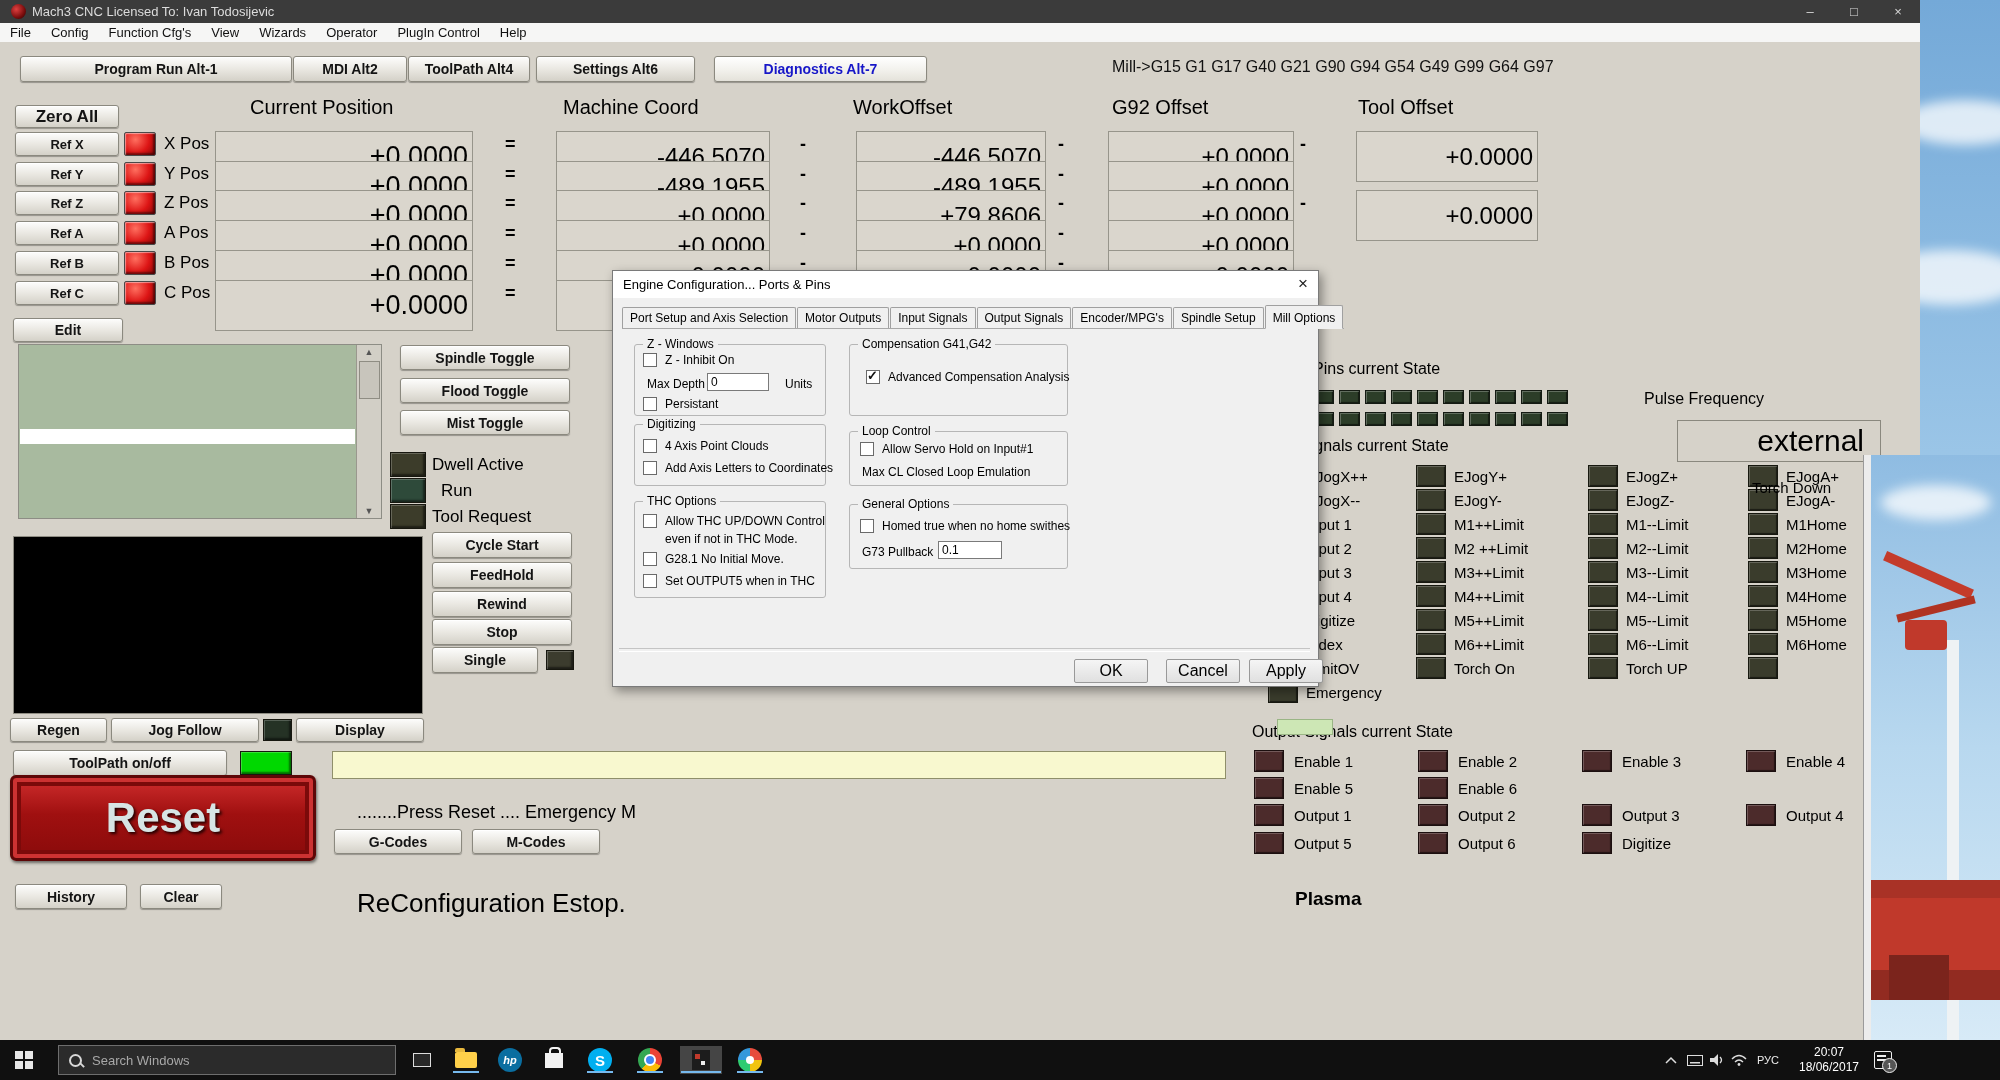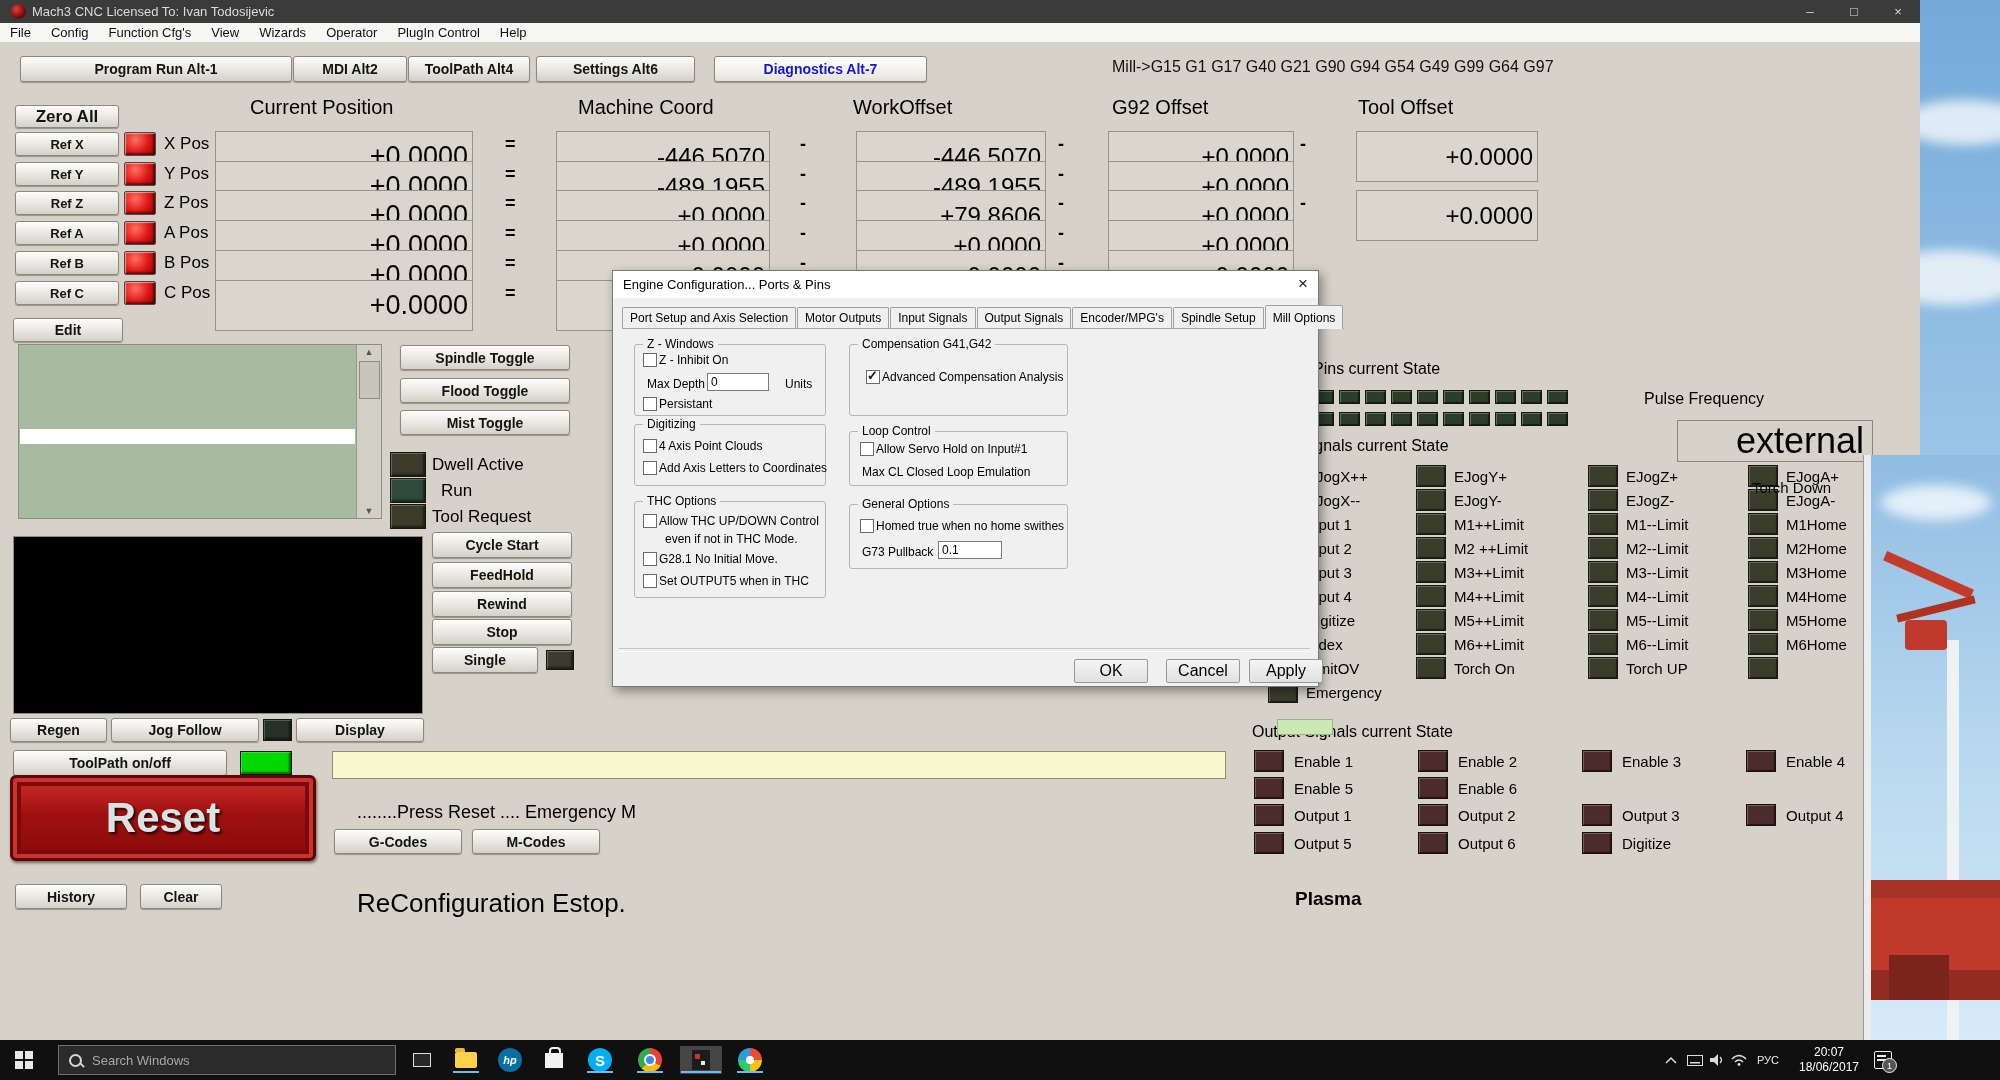--- a/index.html
+++ b/index.html
@@ -155,7 +155,7 @@
       <div class="abs" style="left:1112px;top:16px;font-size:16px;color:#111">Mill-&gt;G15  G1 G17 G40 G21 G90 G94 G54 G49 G99 G64 G97</div>
 
       <div class="hdr" style="left:250px">Current Position</div>
-      <div class="hdr" style="left:578px">Machine Coord</div>
+      <div class="hdr" style="left:563px">Machine Coord</div>
       <div class="hdr" style="left:853px">WorkOffset</div>
       <div class="hdr" style="left:1112px">G92 Offset</div>
       <div class="hdr" style="left:1358px">Tool Offset</div>

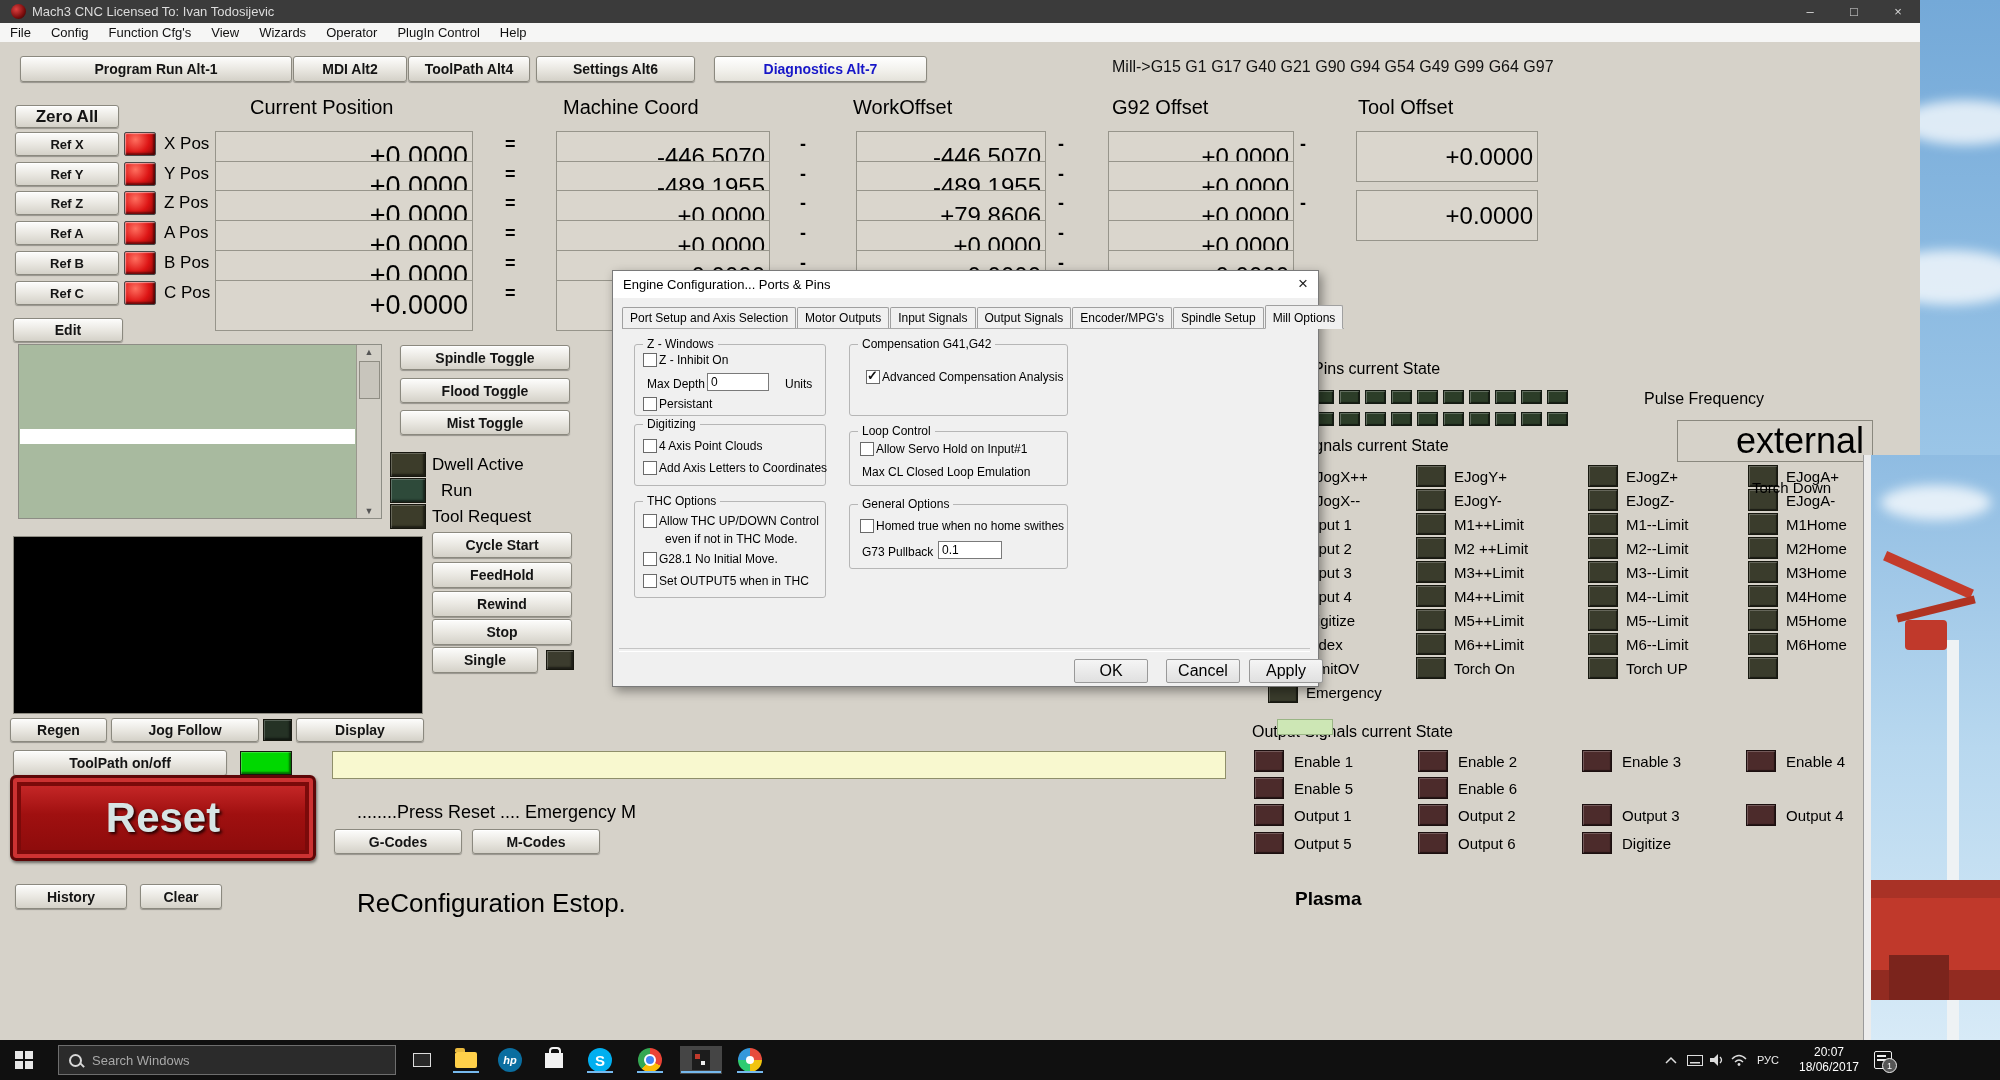--- a/index.html
+++ b/index.html
@@ -94,7 +94,7 @@
   .dtabs div:last-of-type{position:relative;z-index:2;padding-top:5px;margin-bottom:-1px;background:#f0f0f0;border-bottom:1px solid #f0f0f0}
   .group{position:absolute;border:1px solid #b6b6b6;border-radius:3px}
   .gtitle{position:absolute;top:-8px;left:8px;background:#f0f0f0;padding:0 4px;white-space:nowrap}
-  .cbrow{position:absolute;display:flex;gap:2px;align-items:flex-start;white-space:nowrap}
+  .cbrow{position:absolute;display:flex;gap:8px;align-items:flex-start;white-space:nowrap}
   .cb{width:12px;height:12px;background:#fff;border:1px solid #6a6a6a;flex:none;position:relative}
   .cb.on::after{content:"✓";position:absolute;top:-3px;left:0px;font-size:13px;font-weight:bold;color:#111}
   .inp{position:absolute;height:18px;border:1px solid #7a7a7a;background:#fff;font-size:12px;padding:0 3px;

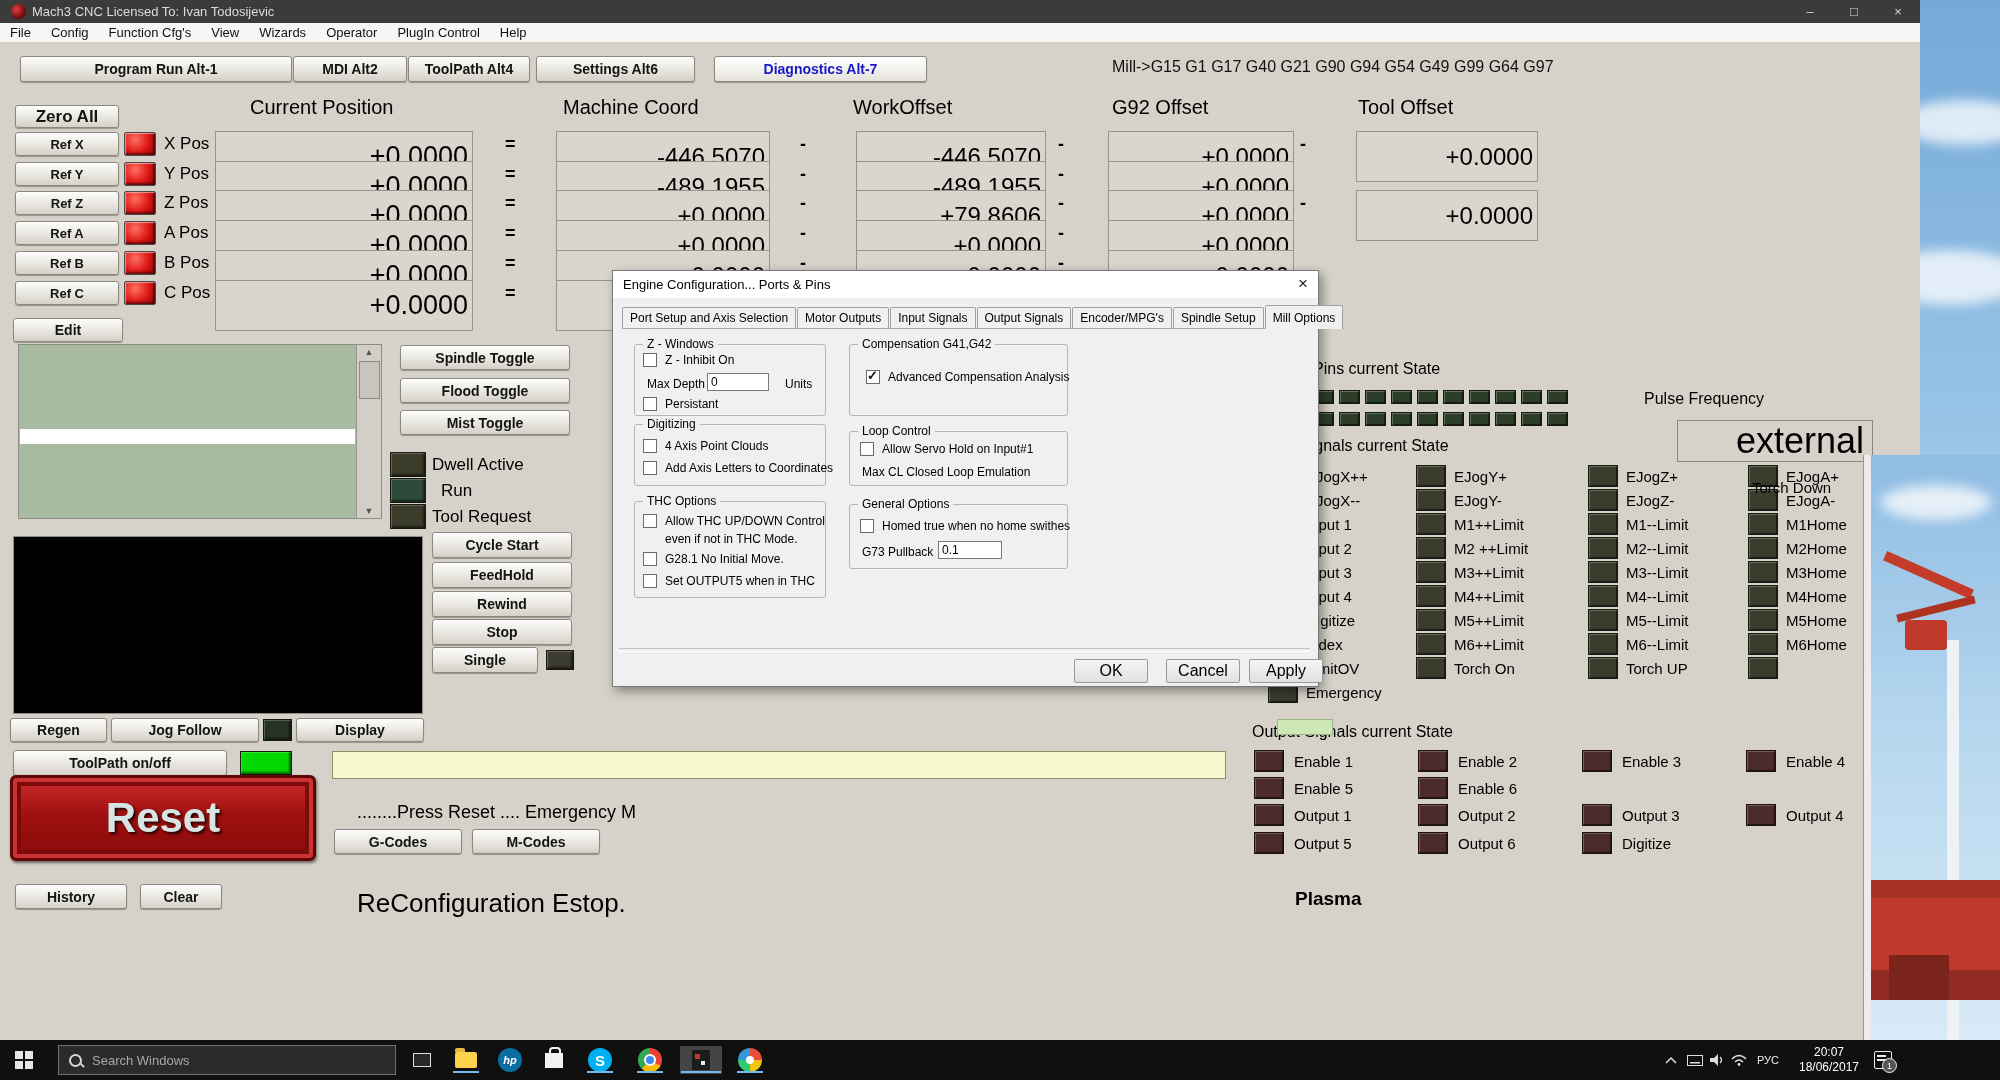--- a/index.html
+++ b/index.html
@@ -73,7 +73,7 @@
   .pled{width:19px;height:12px;background:#2c3d28;border:1px solid #141a12;
         box-shadow:inset 1px 1px 0 rgba(255,255,255,.25),inset -1px -1px 1px rgba(0,0,0,.55)}
   #extbox{position:absolute;left:1677px;top:378px;width:186px;height:40px;border:1px solid #8a887e;
-          font-size:36px;color:#000;display:flex;align-items:center;justify-content:flex-end;padding-right:8px}
+          font-size:30px;color:#000;display:flex;align-items:center;justify-content:flex-end;padding-right:16px}
   .sigcol{position:absolute;display:flex;flex-direction:column;gap:4px}
   .sigcell{display:flex;align-items:center;gap:8px;height:20px;font-size:15px;color:#000}
   .sled{width:28px;height:20px;background:#3a3c2c;border:1px solid #17180f;flex:none;

